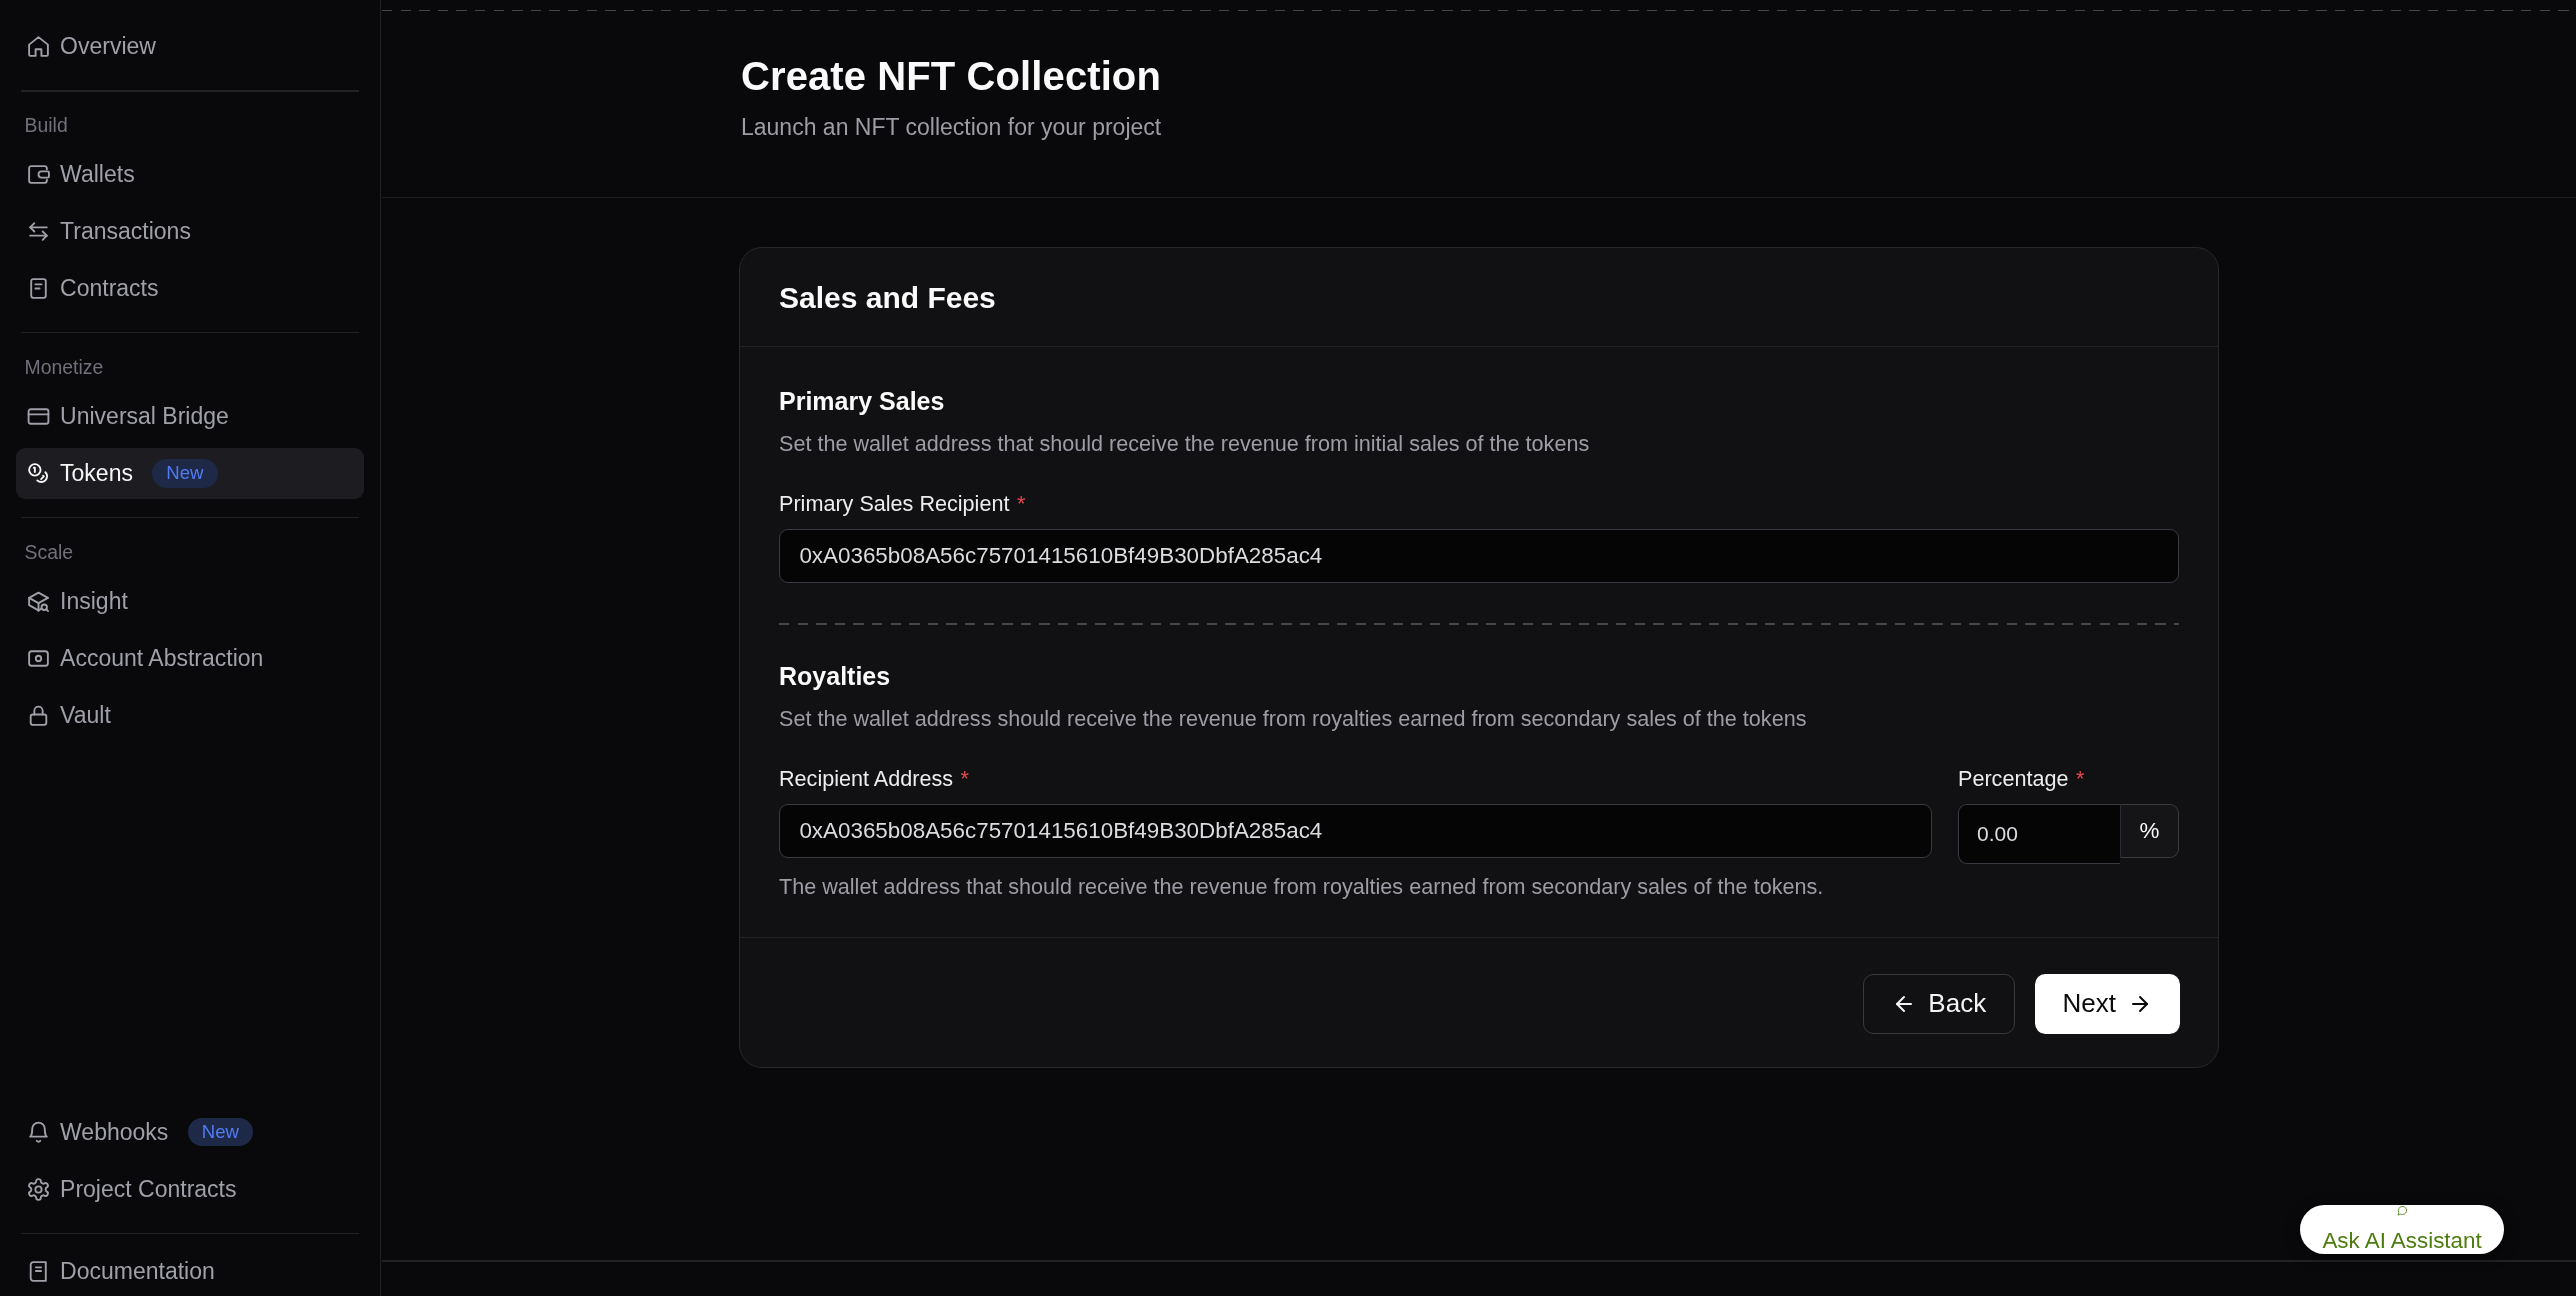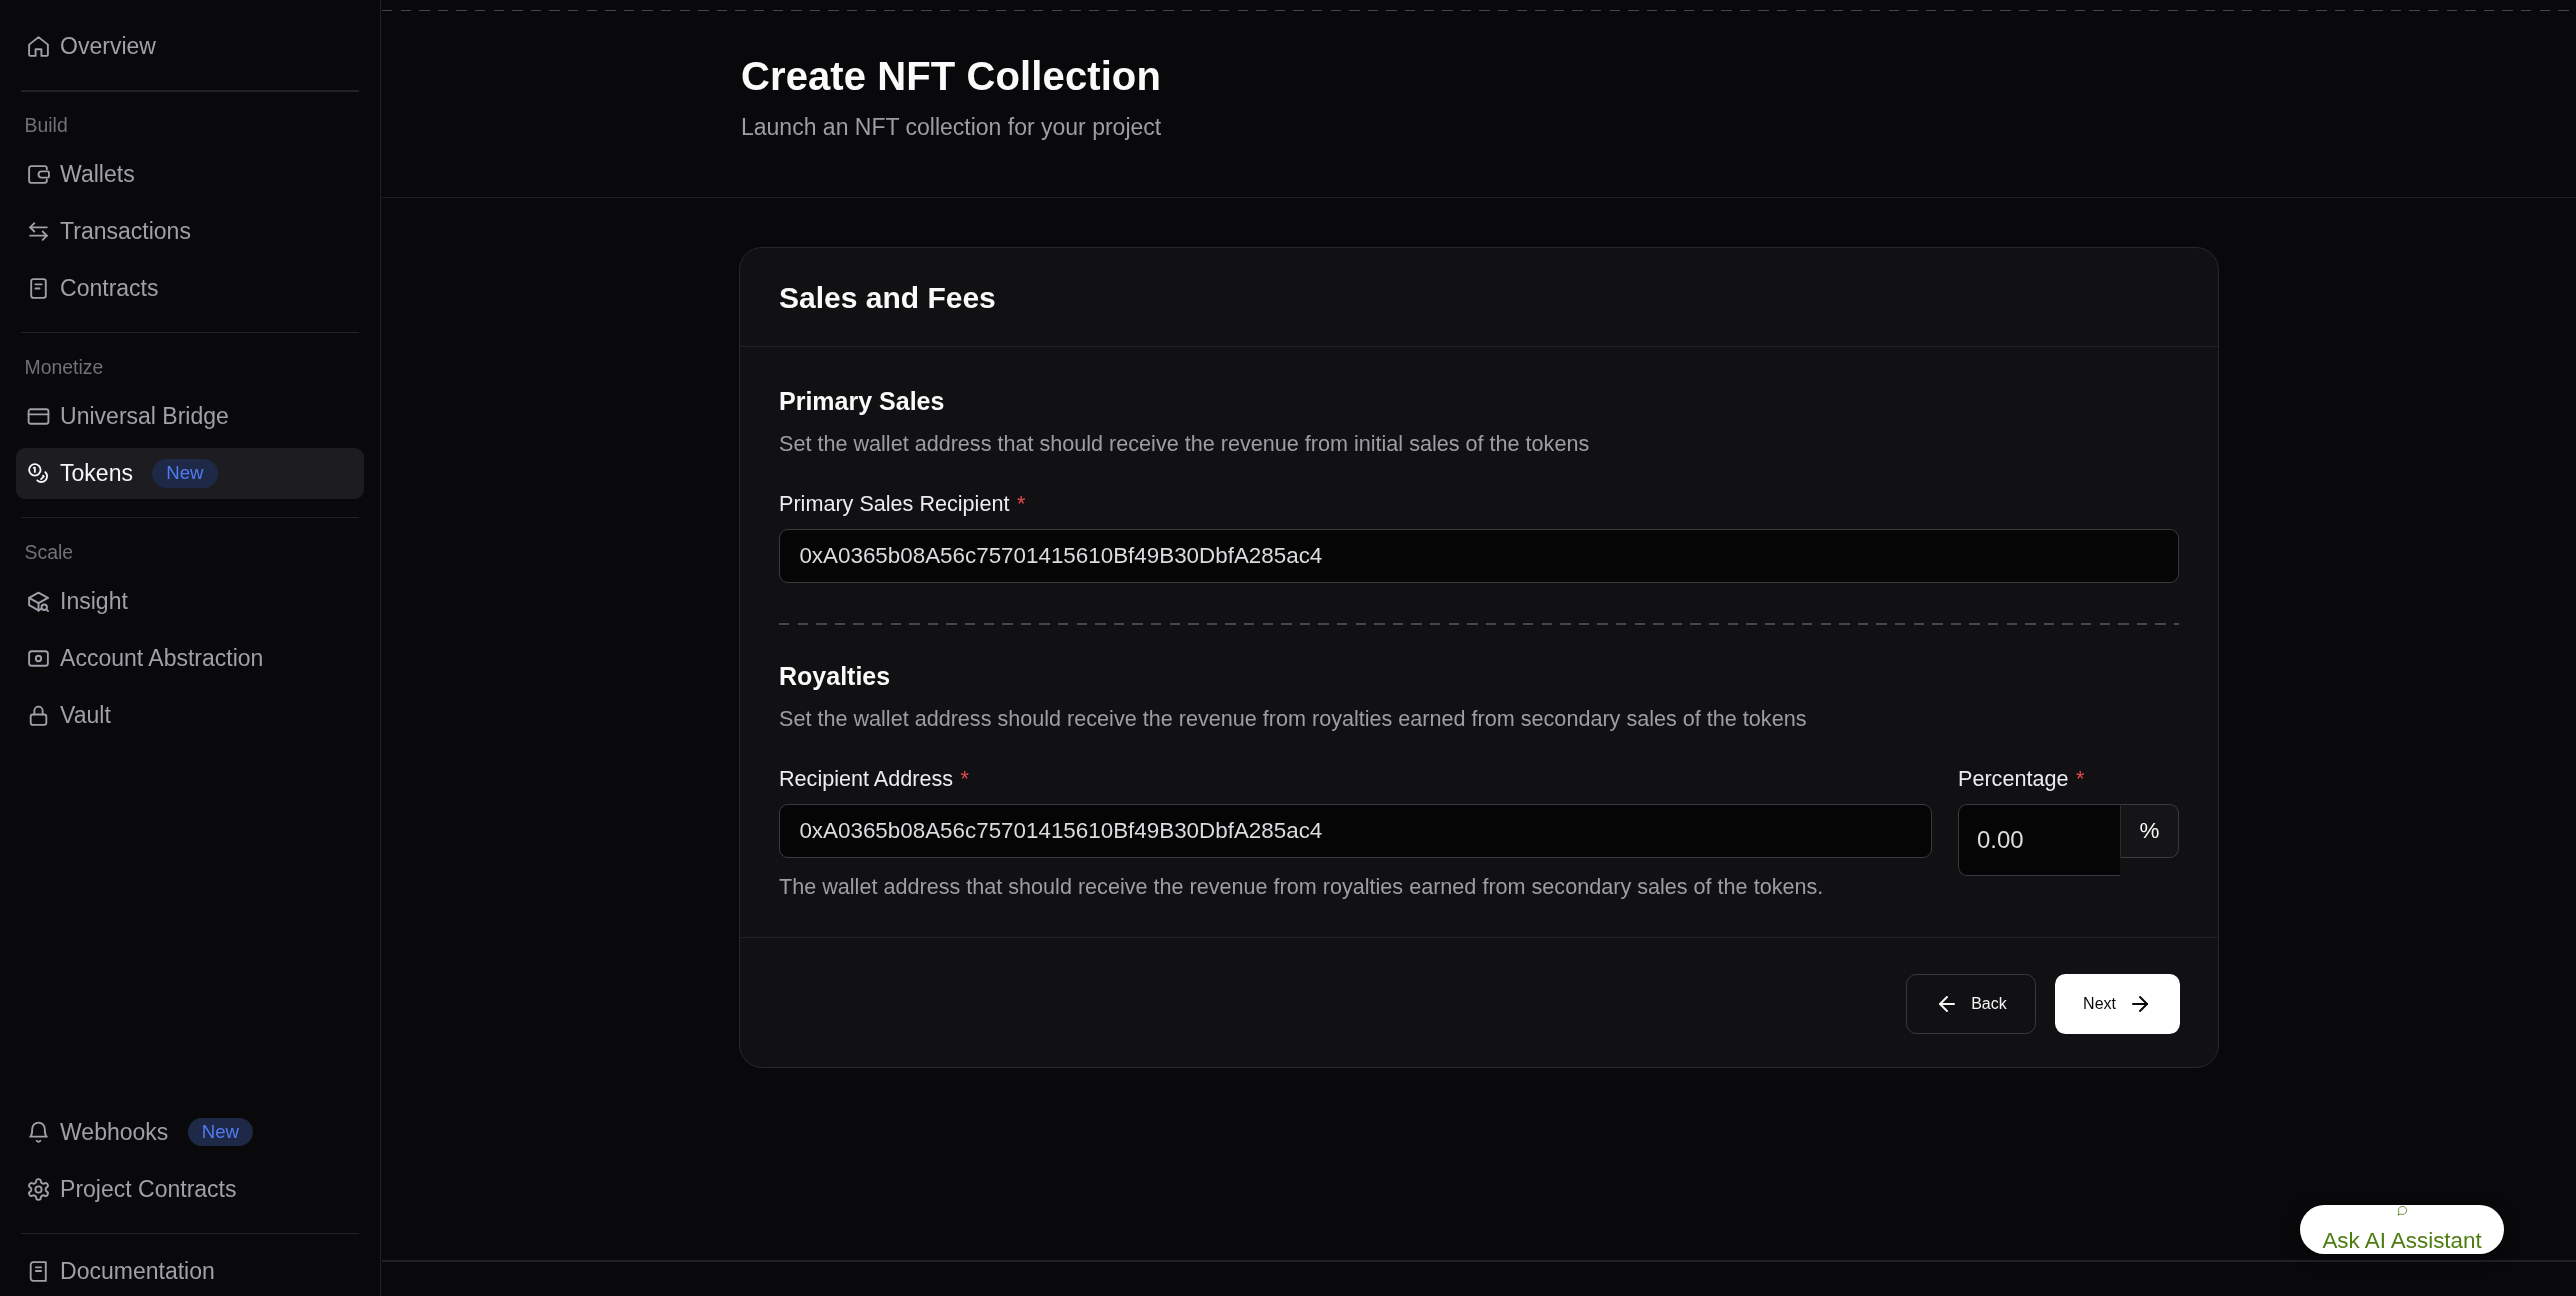--- a/index.html
+++ b/index.html
@@ -96,10 +96,10 @@
   .pct-group { width: 221px; flex: none; }
   .pct-wrap { display: flex; margin-top: 12px; height: 54px; }
   .pct-input {
-    width: 162px; height: 72px;
+    width: 162px; height: 60px;
     background: #050506; border: 1.5px solid #3a3a41; border-right: none;
     border-radius: 9px 0 0 9px;
-    color: #dcdce0; font-size: 24px; font-family: "Liberation Sans", sans-serif;
+    color: #dcdce0; font-size: 21px; font-family: "Liberation Sans", sans-serif;
     padding: 4px 18px; outline: none;
   }
   .pct-suffix {

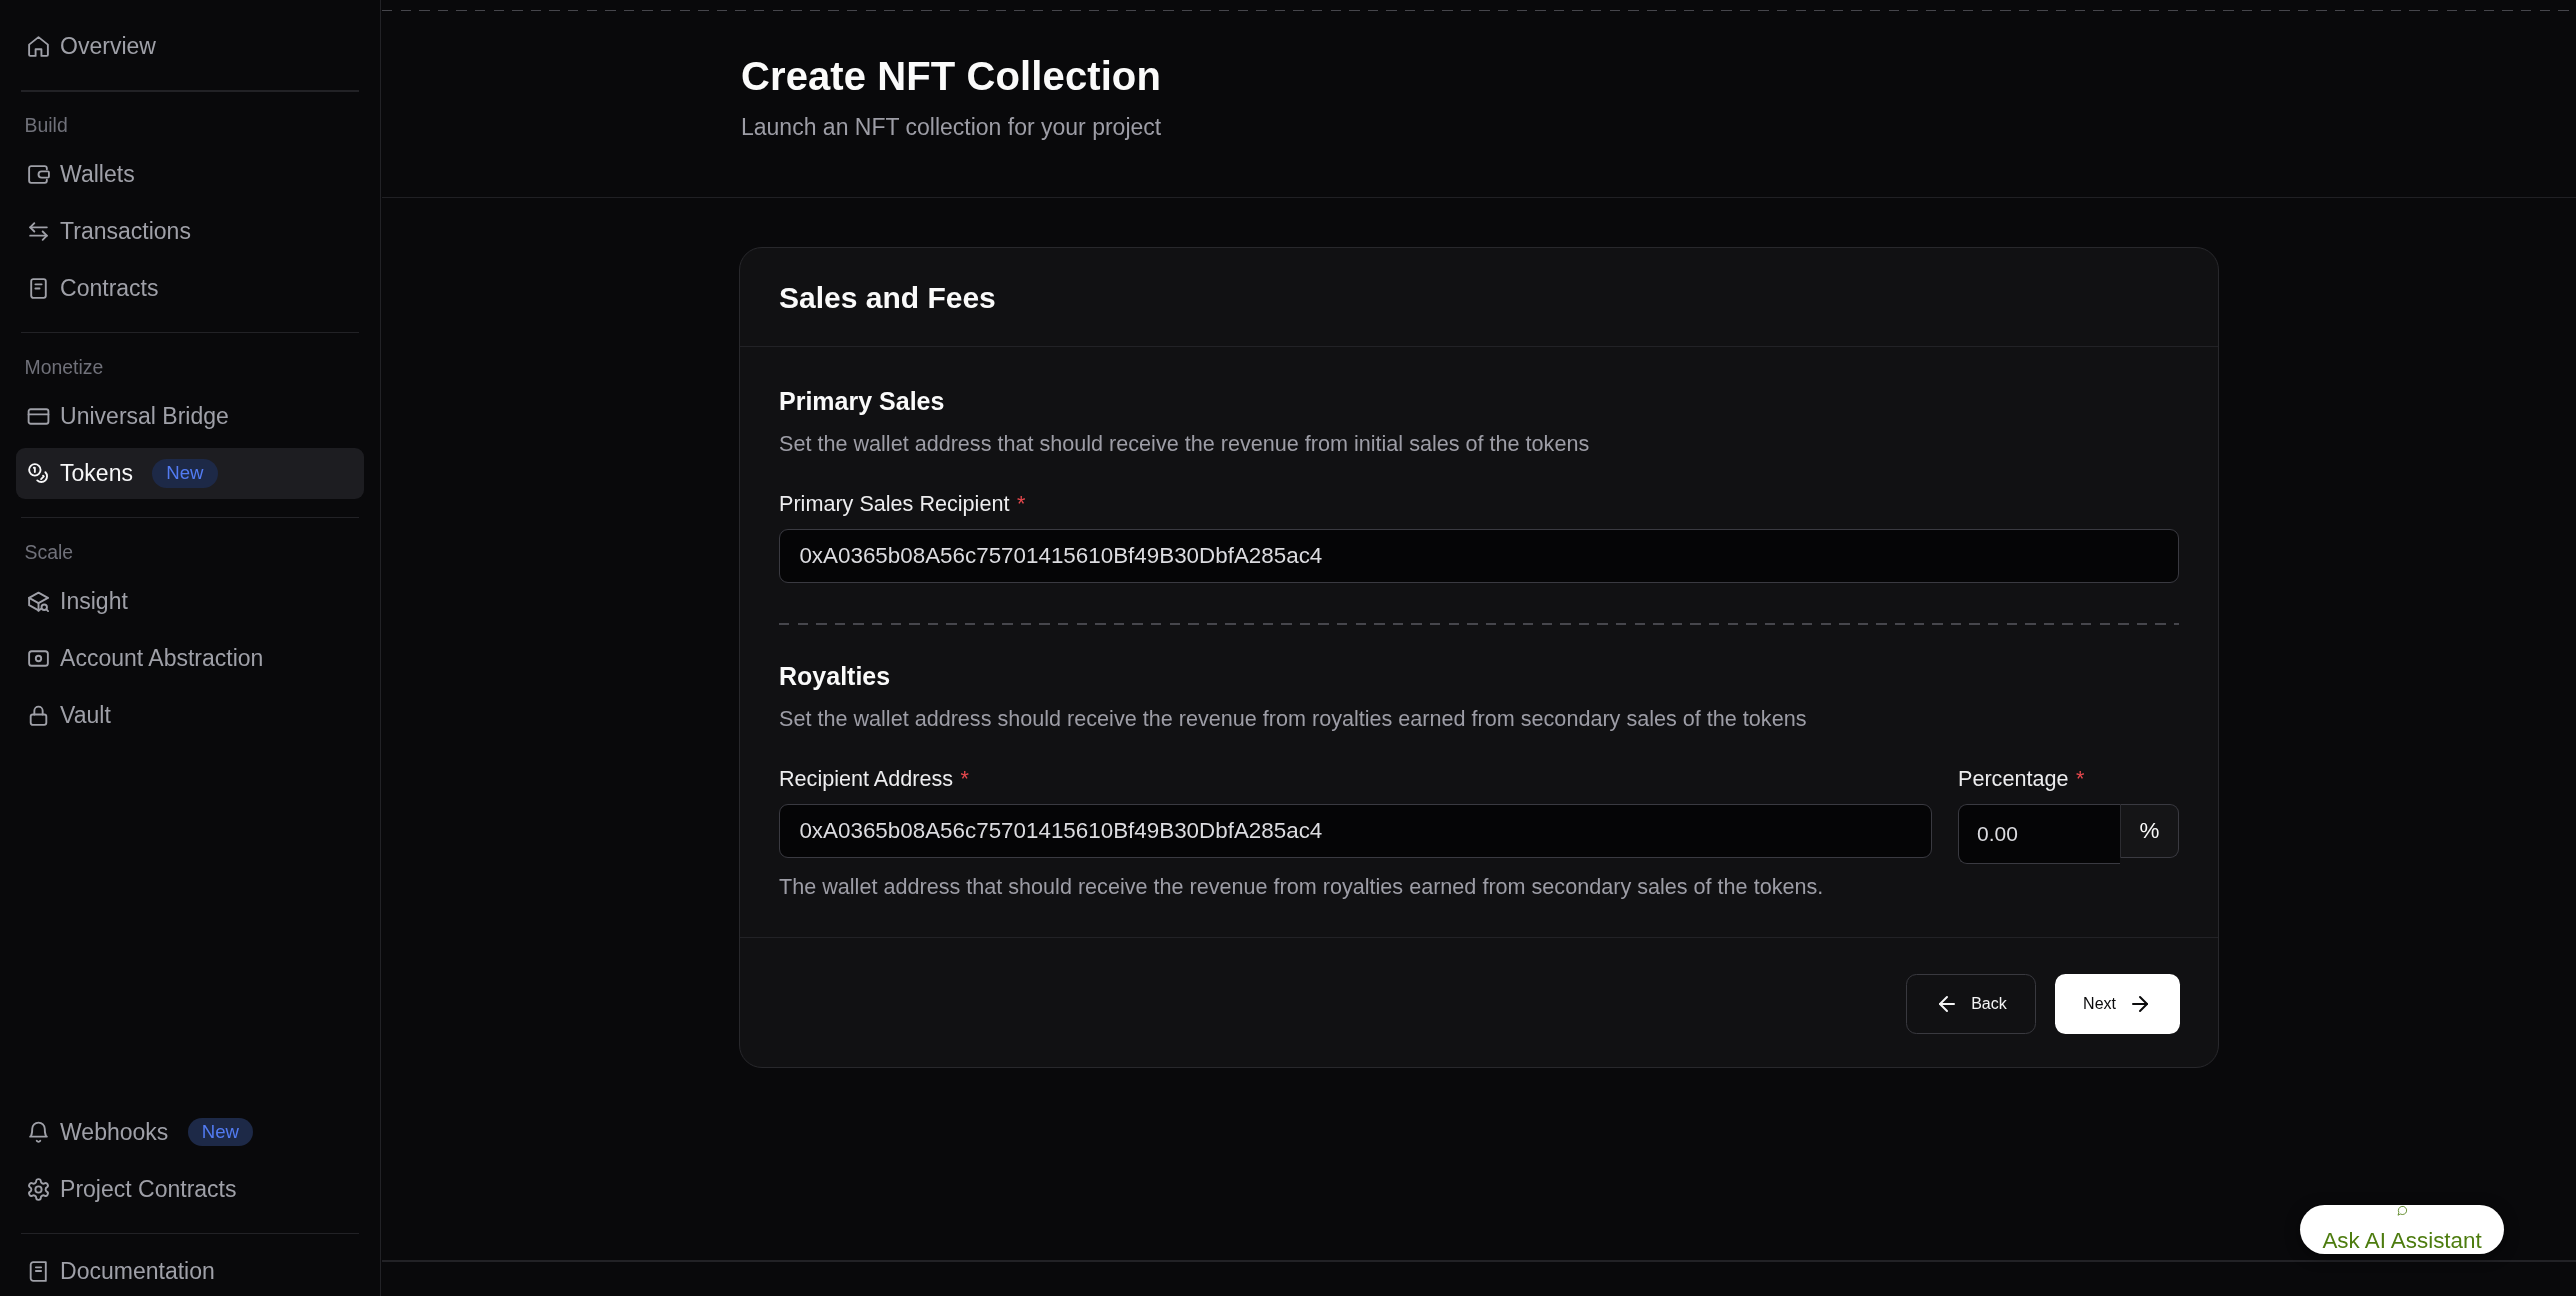--- a/index.html
+++ b/index.html
@@ -116,7 +116,7 @@
     display: flex; justify-content: flex-end; gap: 19.4px;
   }
   .btn {
-    height: 60px; border-radius: 10.4px; font-size: 16px; font-weight: 500;
+    height: 60px; border-radius: 10.4px; font-size: 26px; font-weight: 500;
     display: inline-flex; align-items: center; justify-content: center; gap: 12px;
     padding: 8px 28px; cursor: pointer; font-family: "Liberation Sans", sans-serif;
   }

